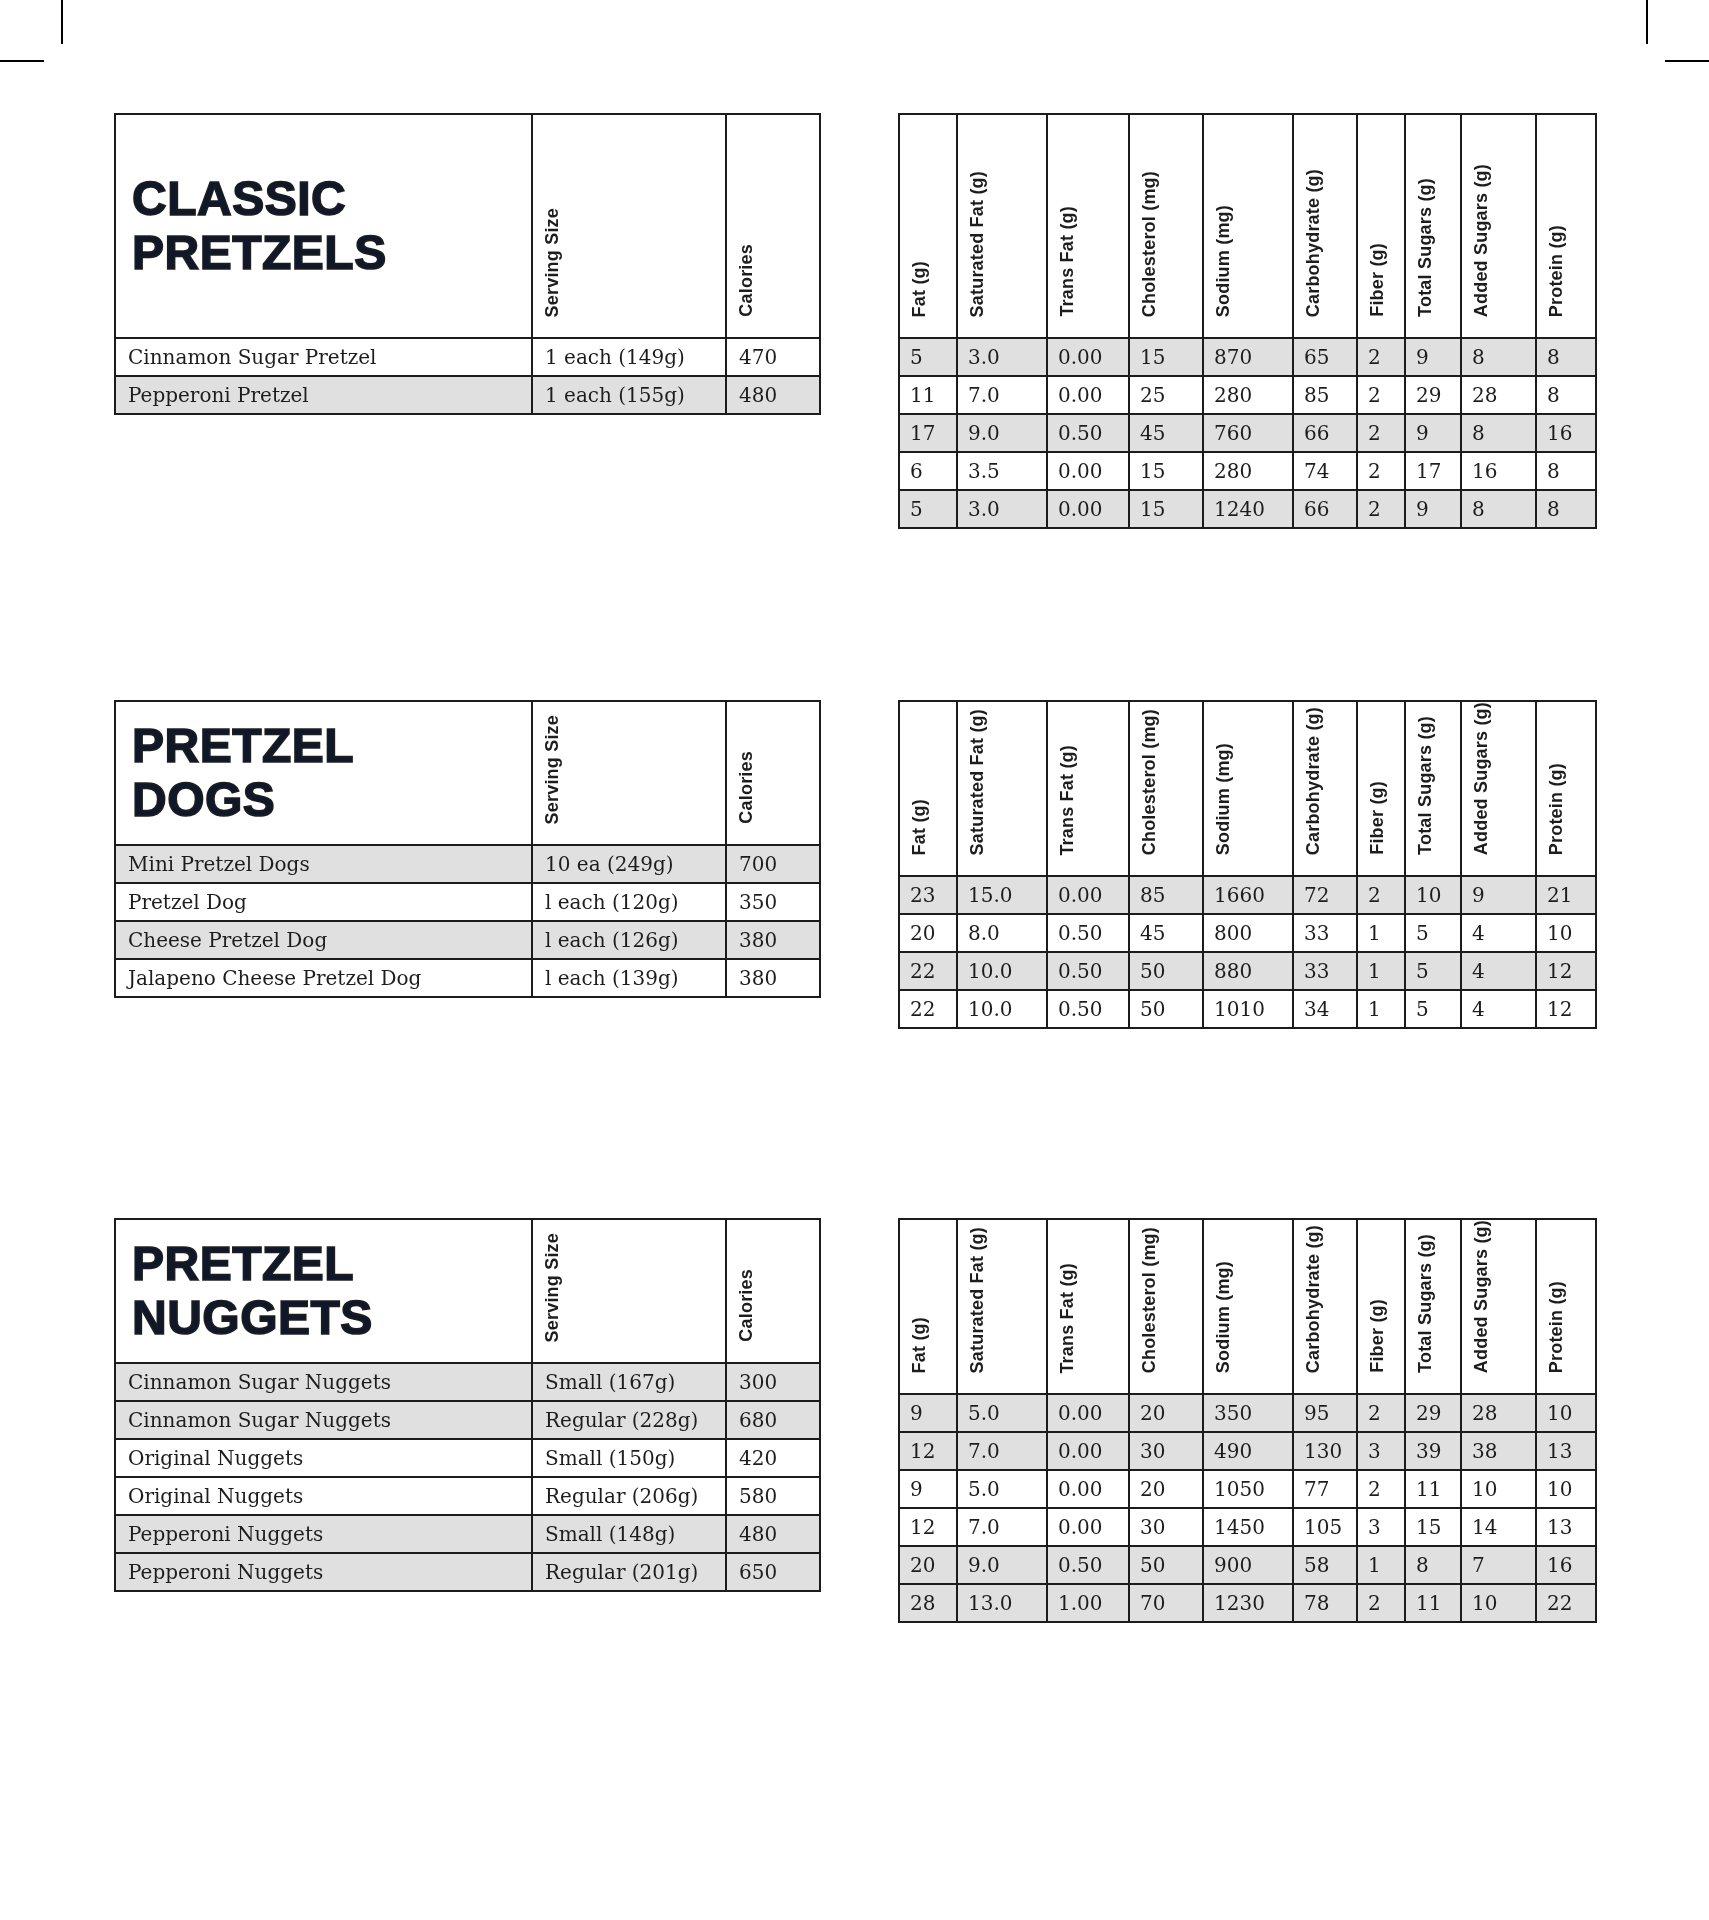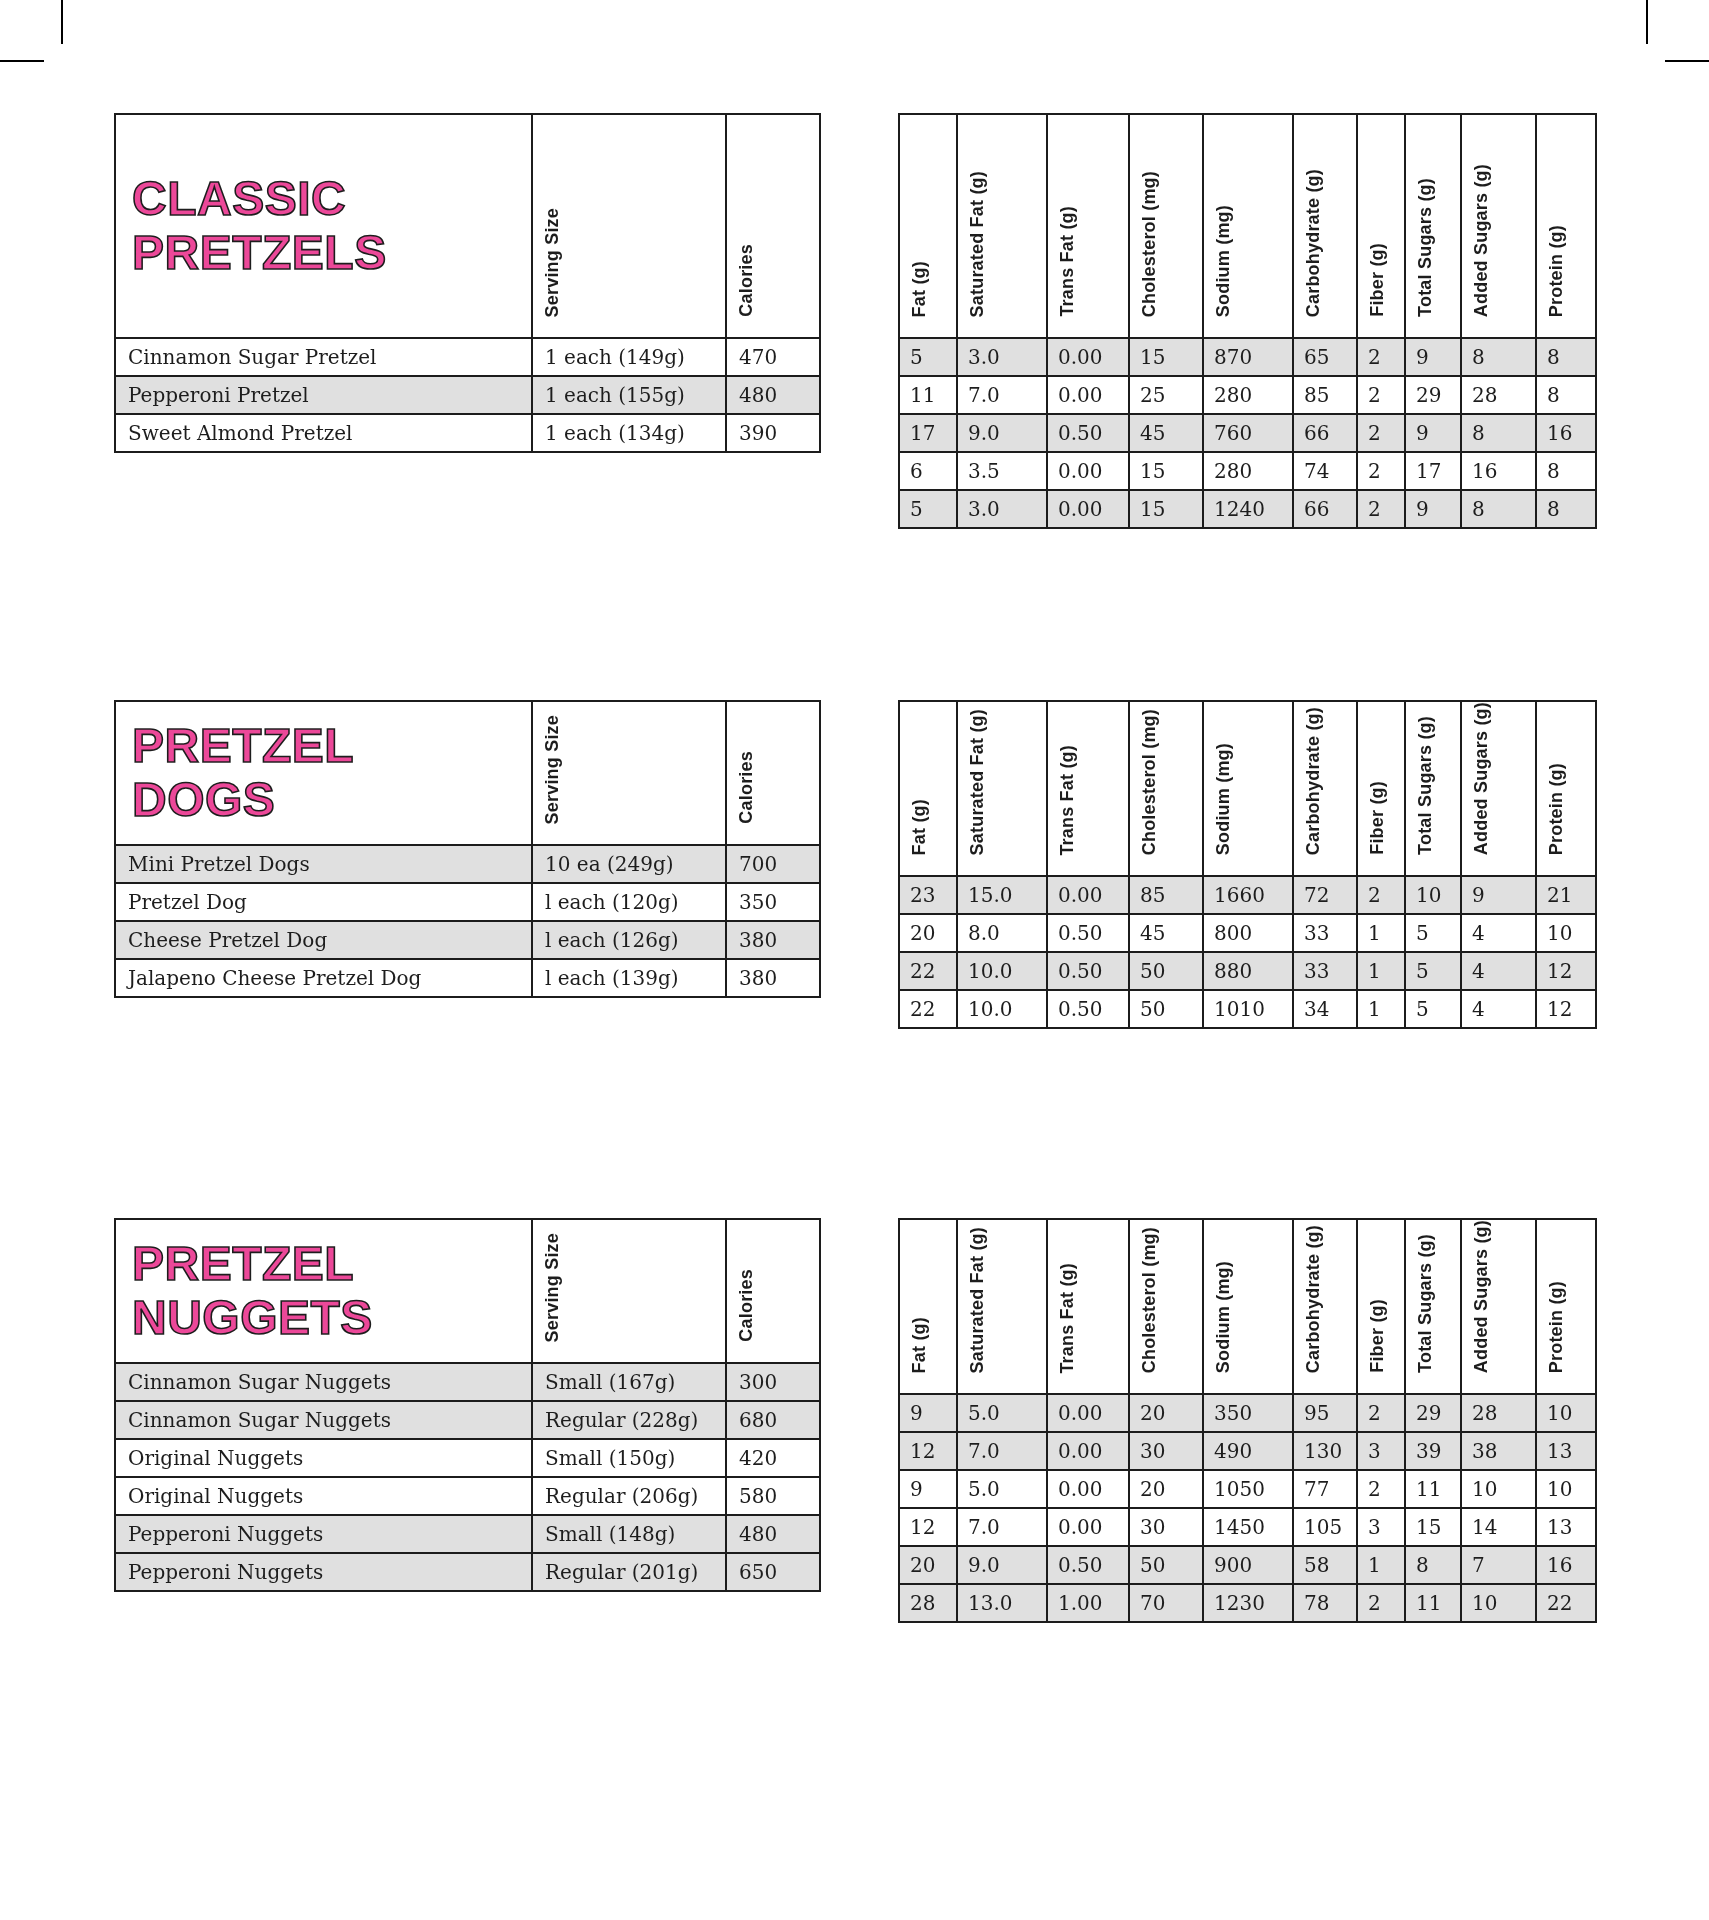--- a/index.html
+++ b/index.html
@@ -44,7 +44,7 @@
   th.title-cell { vertical-align:middle; text-align:left; padding-left:16px; }
   .title {
     font-weight:900; font-size:48px; line-height:1.12; letter-spacing:0.5px;
-    color:#ec4899; -webkit-text-stroke:1.6px #1d1d1d;
+    color:#0f172a; -webkit-text-stroke:1.6px #1d1d1d;
     font-family:"Liberation Sans", sans-serif; text-transform:uppercase;
   }
   .tline { display:block; }

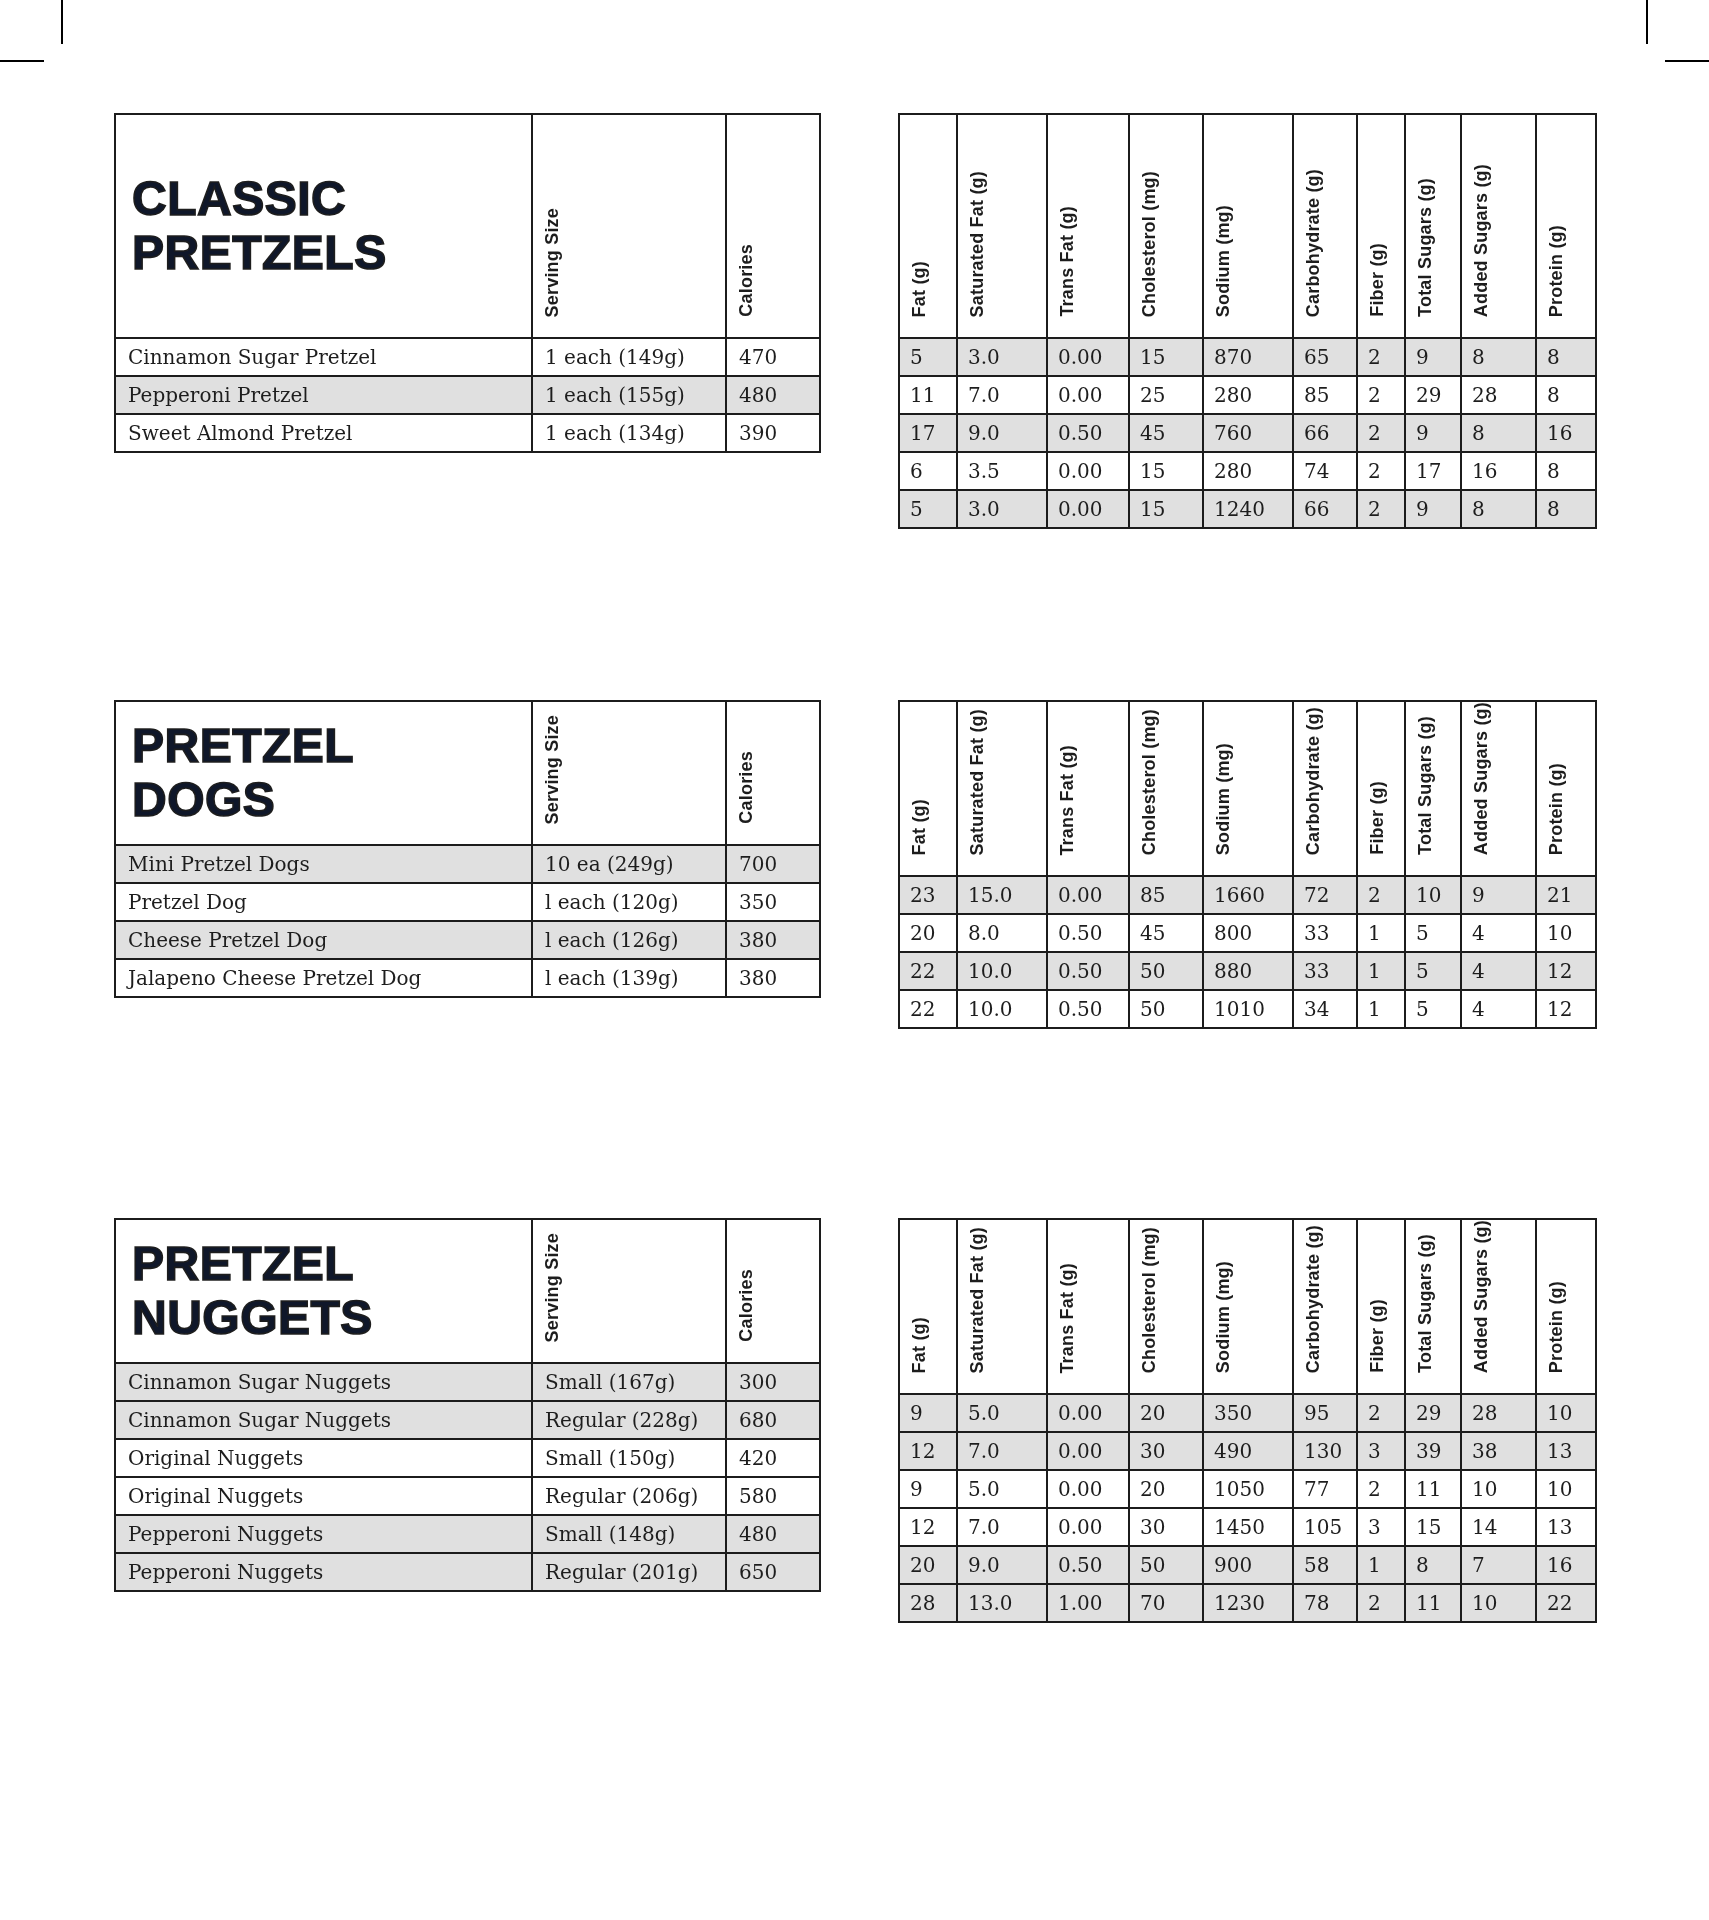--- a/index.html
+++ b/index.html
@@ -103,11 +103,6 @@
           <td class="serving-cell">1 each (155g)</td>
           <td class="cal-cell">480</td>
         </tr>
-        <tr>
-          <td class="name-cell">Sweet Almond Pretzel</td>
-          <td class="serving-cell">1 each (134g)</td>
-          <td class="cal-cell">390</td>
-        </tr>
       </tbody>
   </table>
 

